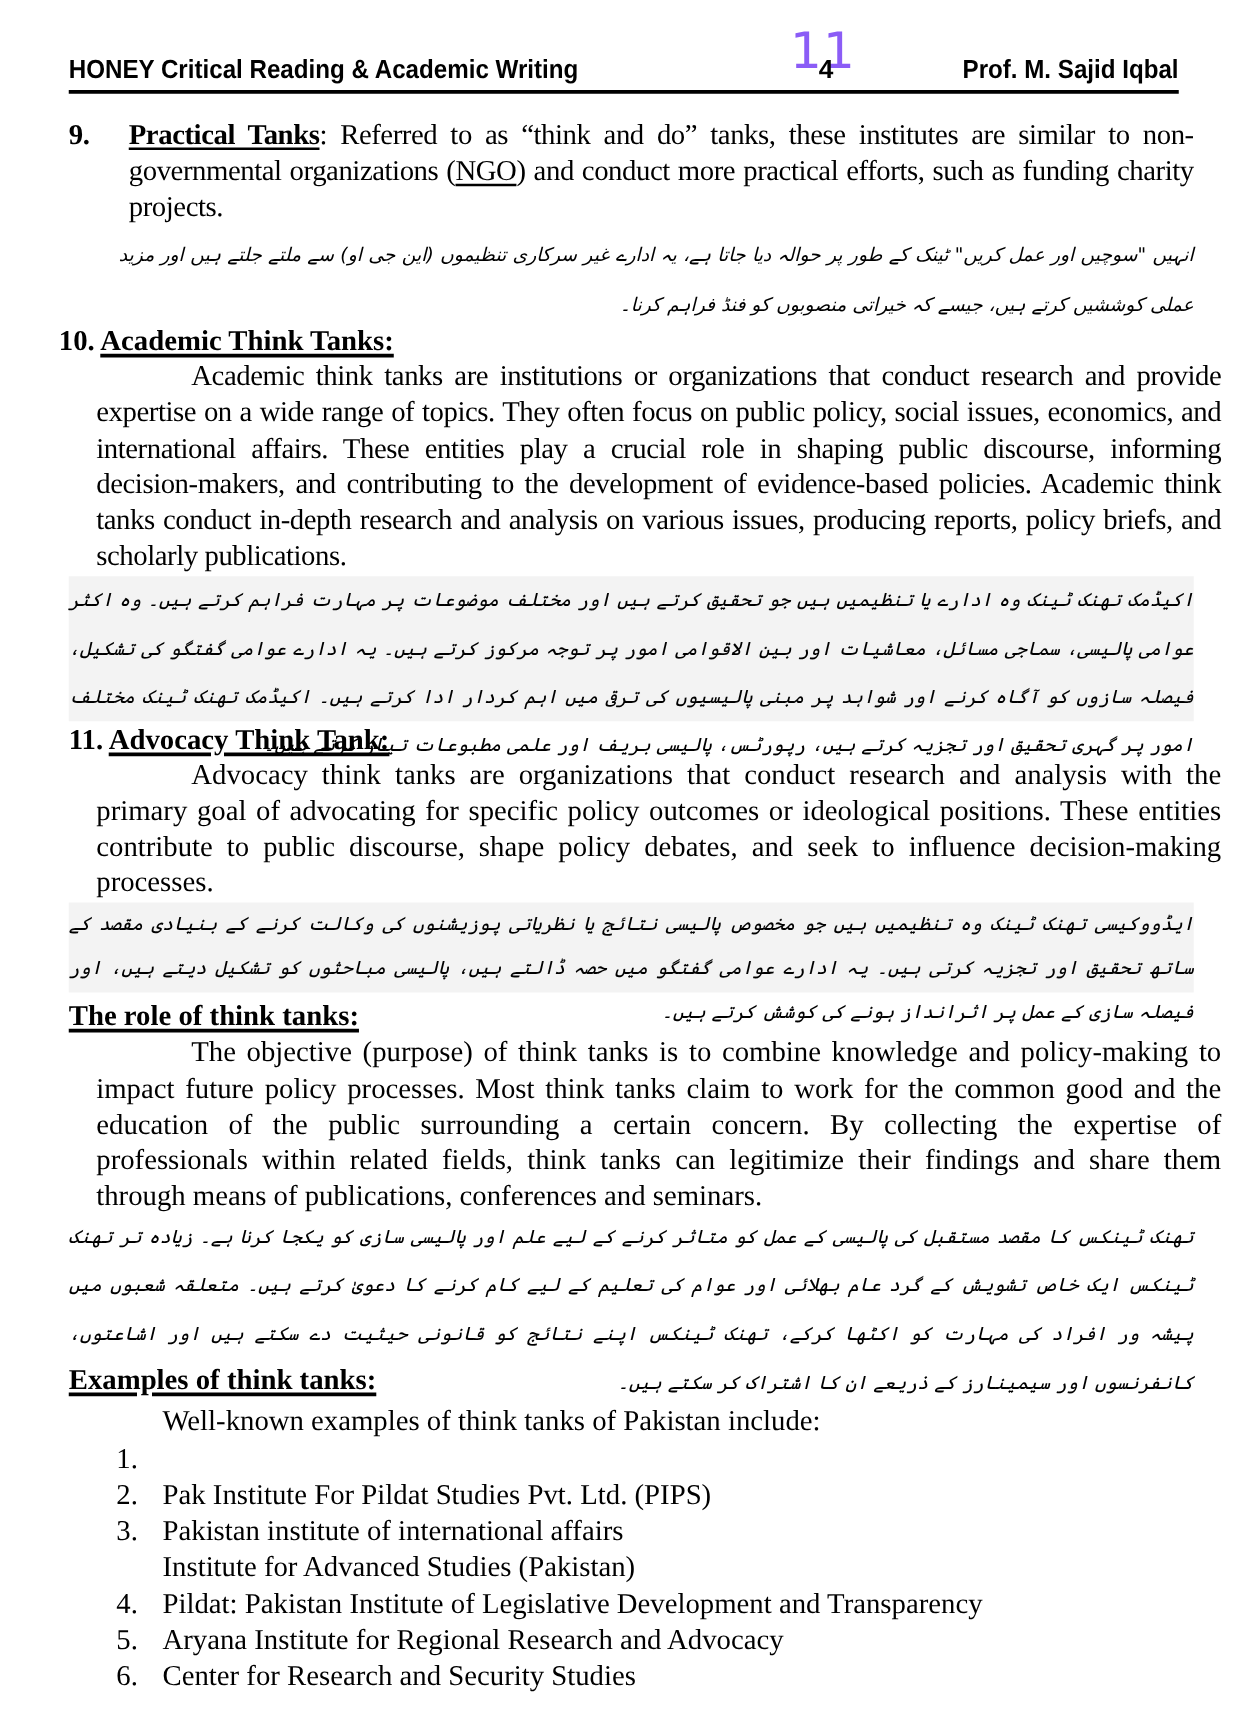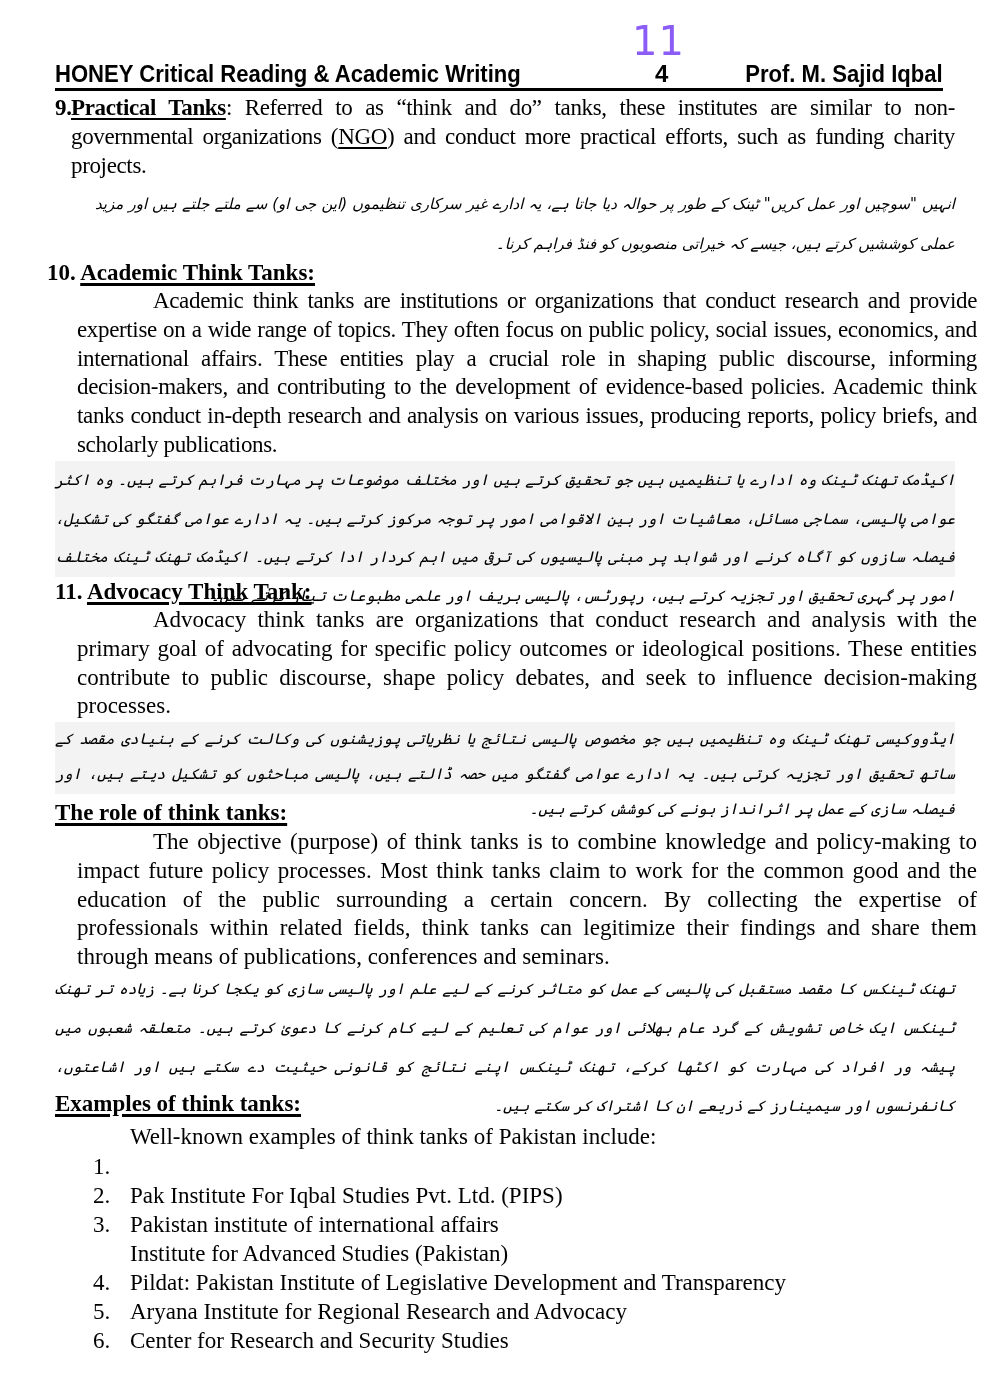--- a/index.html
+++ b/index.html
@@ -6,8 +6,8 @@
   body { width: 1001px; height: 1386px; position: relative; overflow: hidden; color: #000; }
   .page { position: absolute; left: 0; top: 0; width: 1001px; height: 1386px; }
 
-  .header { position: absolute; left: 55px; top: 60px; width: 888px; height: 28px;
-            font-family: "Liberation Sans", sans-serif; font-weight: bold; font-size: 24px;
+  .header { position: absolute; left: 55px; top: 44px; width: 888px; height: 28px;
+            font-family: "Liberation Sans", sans-serif; font-weight: bold; font-size: 21px;
             border-bottom: 3px solid #000; }
   .header .title { position: absolute; left: 0; top: 0; transform: scaleX(0.92); transform-origin: left; white-space: nowrap; }
   .header .pnum { position: absolute; left: 600px; top: 0; width: 0; text-align: center; }

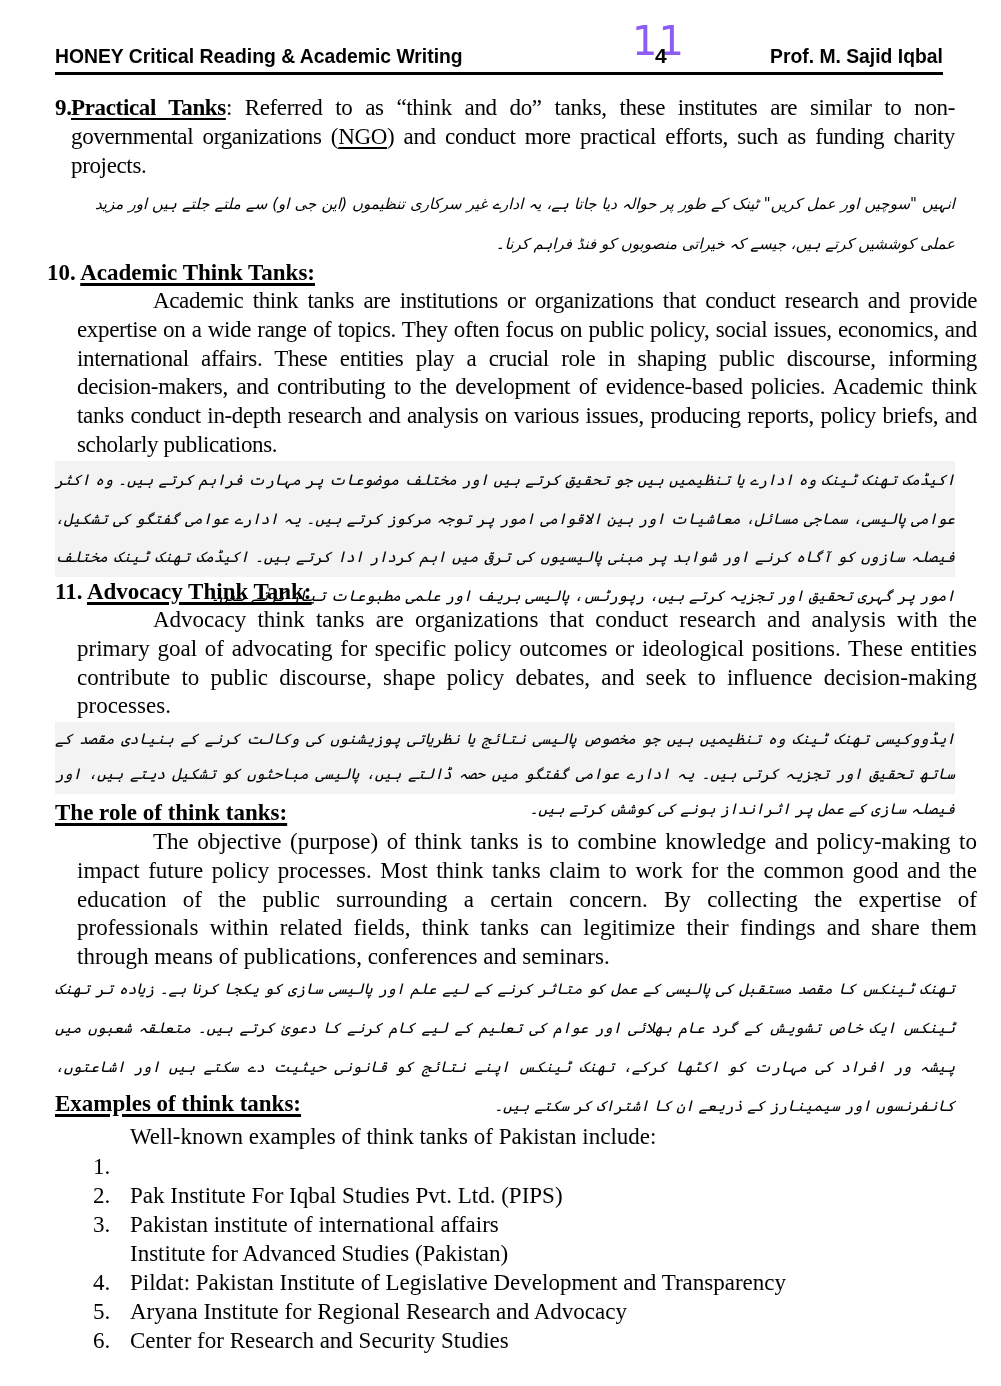--- a/index.html
+++ b/index.html
@@ -28,7 +28,7 @@
 
   .item9 { position: absolute; left: 55px; top: 94px; width: 900px; }
   .item9 .num { position: absolute; left: 0; top: 0; font-weight: bold; }
-  .item9 .text { margin-left: 16px; }
+  .item9 .text { margin-left: 48px; }
   .item9 .b { font-weight: bold; text-decoration: underline; text-underline-offset: 3px; }
   .item9 .ngo { text-decoration: underline; text-underline-offset: 3px; }
 

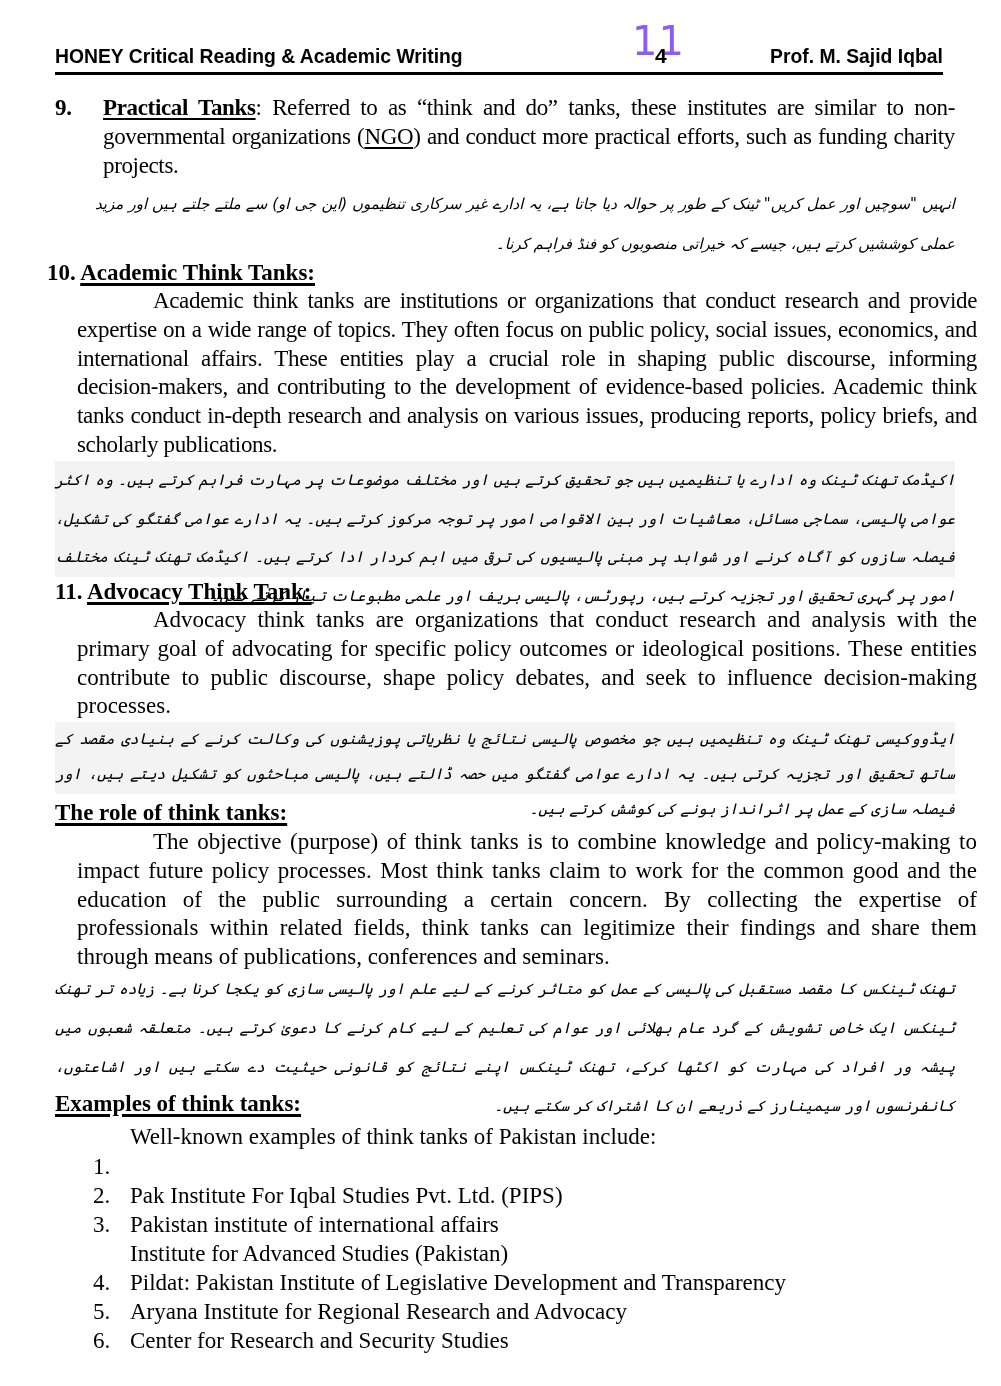--- a/index.html
+++ b/index.html
@@ -88,7 +88,7 @@
 
   <ol class="ex en">
     <li><span class="n">1.</span></li>
-    <li><span class="n">2.</span><span>Pak Institute For Iqbal Studies Pvt. Ltd. (PIPS)</span></li>
+    <li><span class="n">2.</span><span>Pak Institute For Pildat Studies Pvt. Ltd. (PIPS)</span></li>
     <li class="two"><span class="n">3.</span><span>Pakistan institute of international affairs</span><span class="sub">Institute for Advanced Studies (Pakistan)</span></li>
     <li><span class="n">4.</span><span>Pildat: Pakistan Institute of Legislative Development and Transparency</span></li>
     <li><span class="n">5.</span><span>Aryana Institute for Regional Research and Advocacy</span></li>

